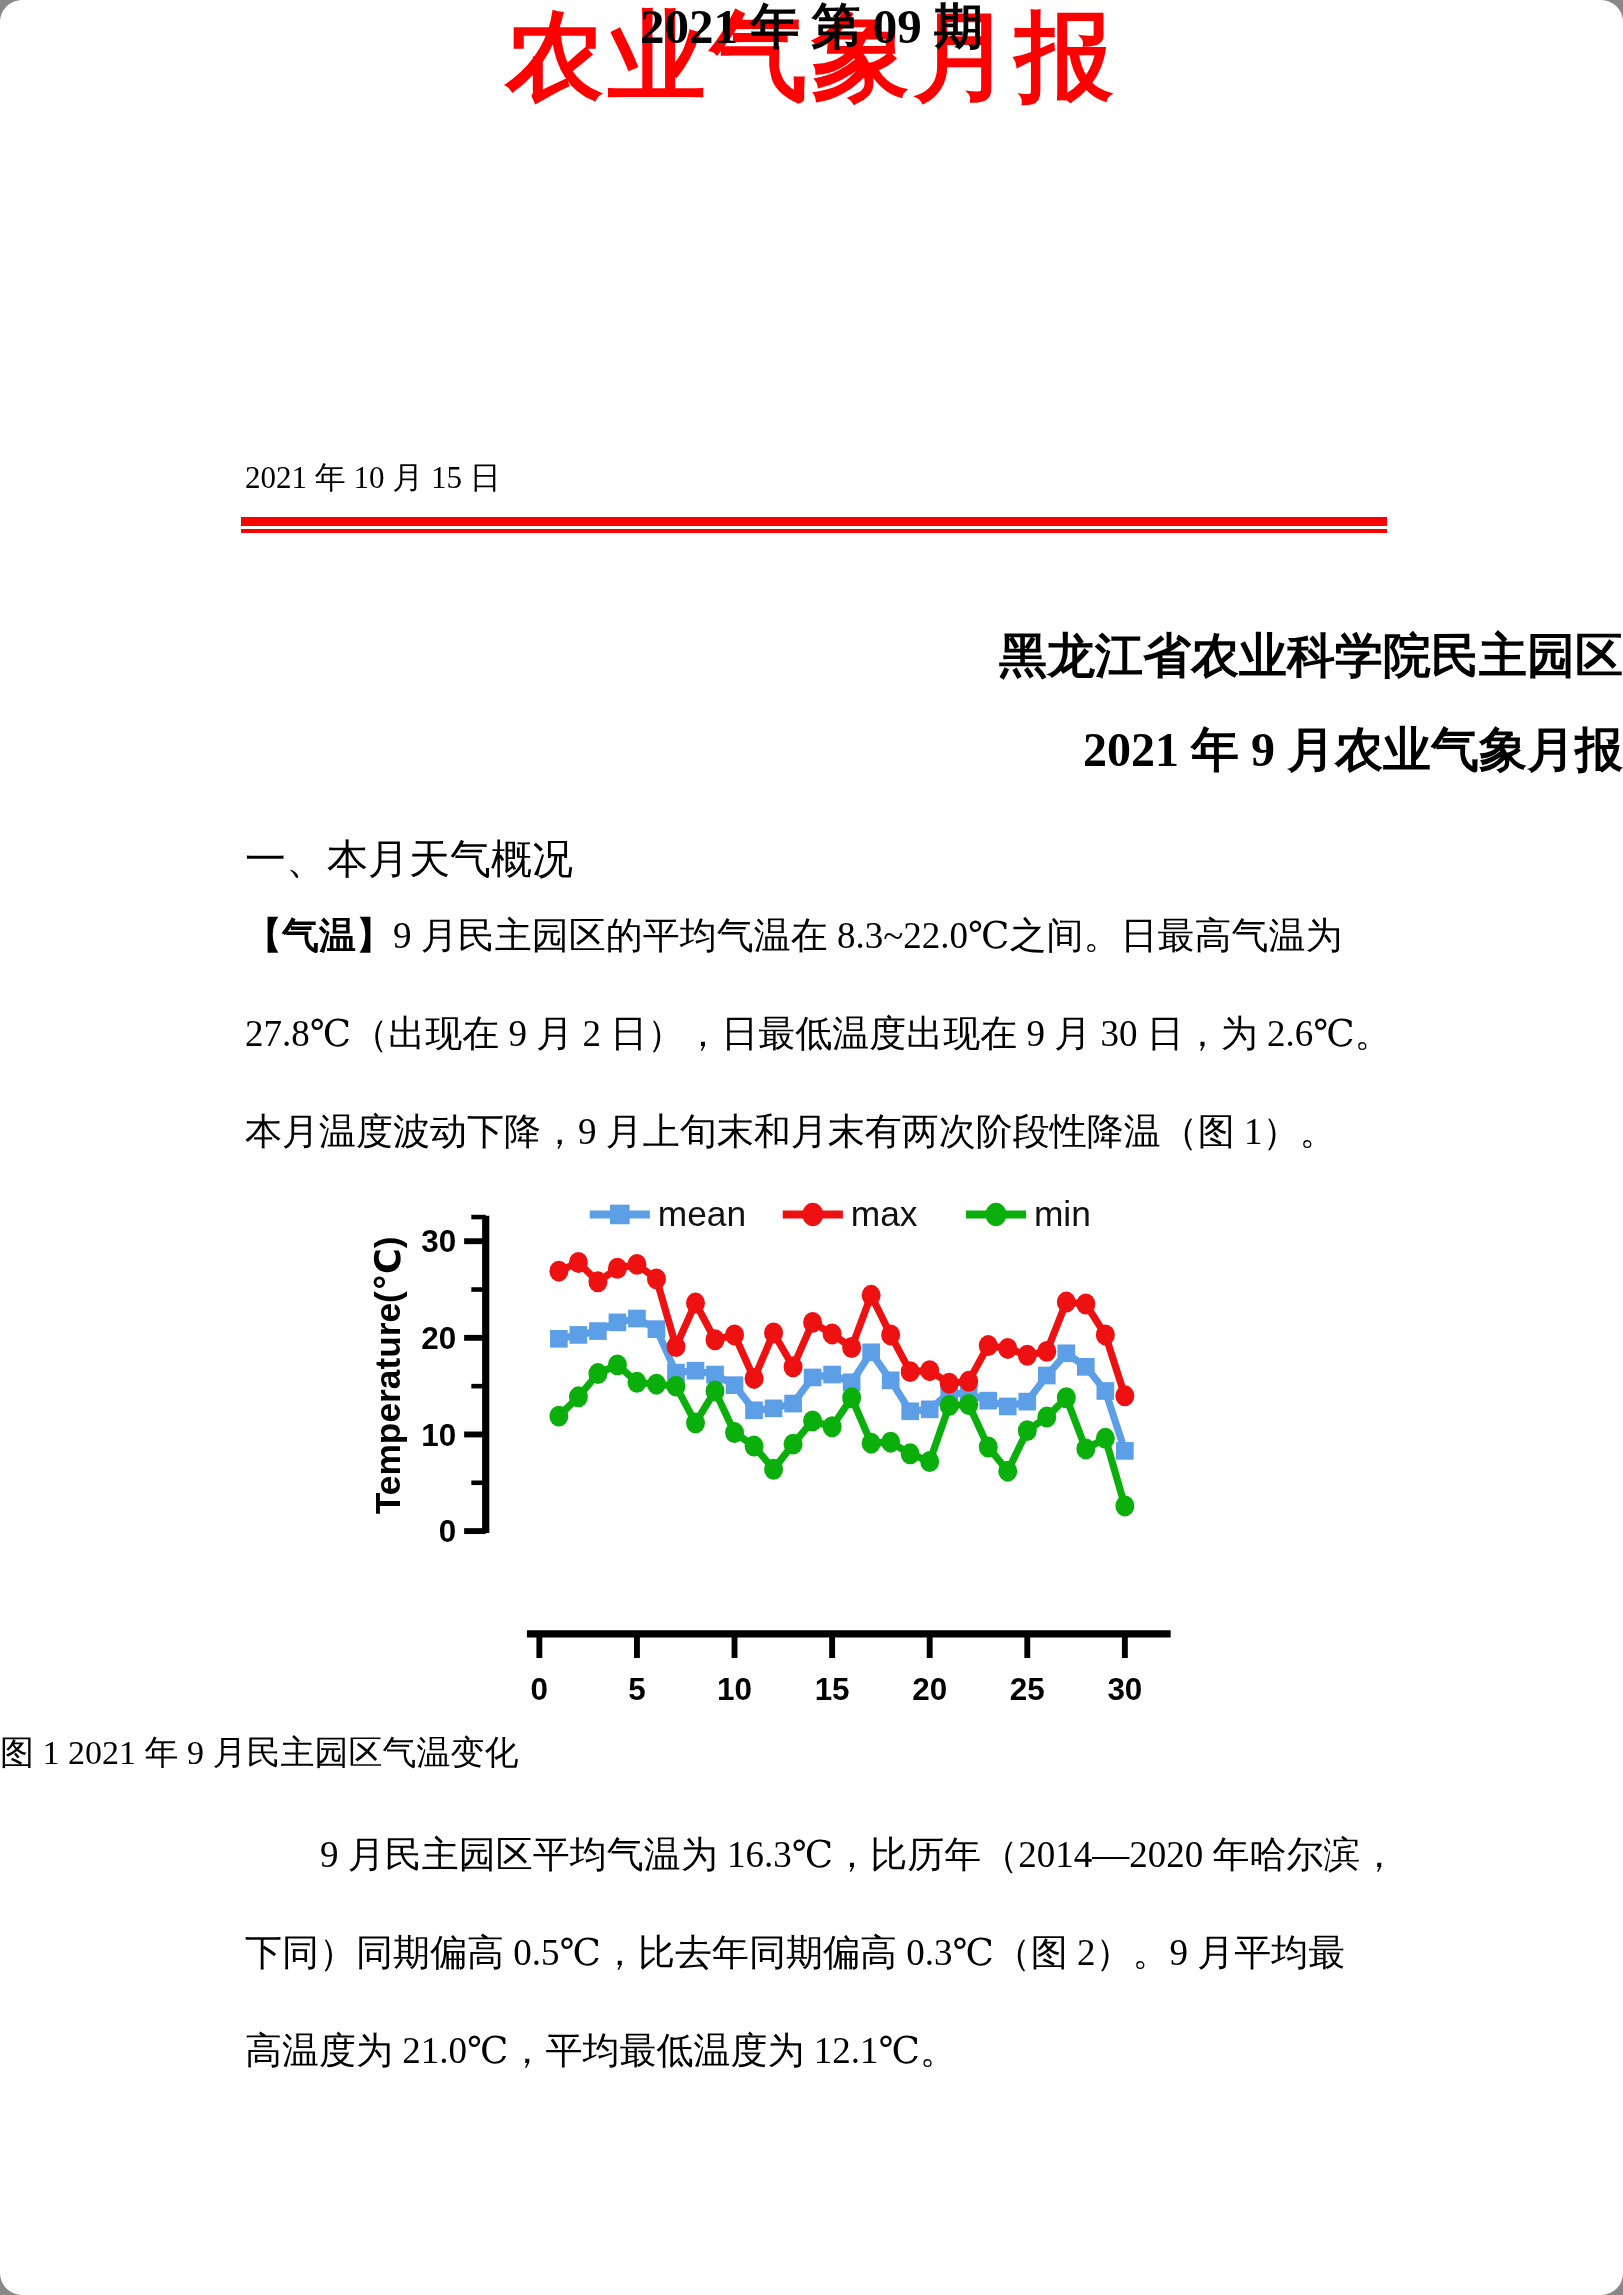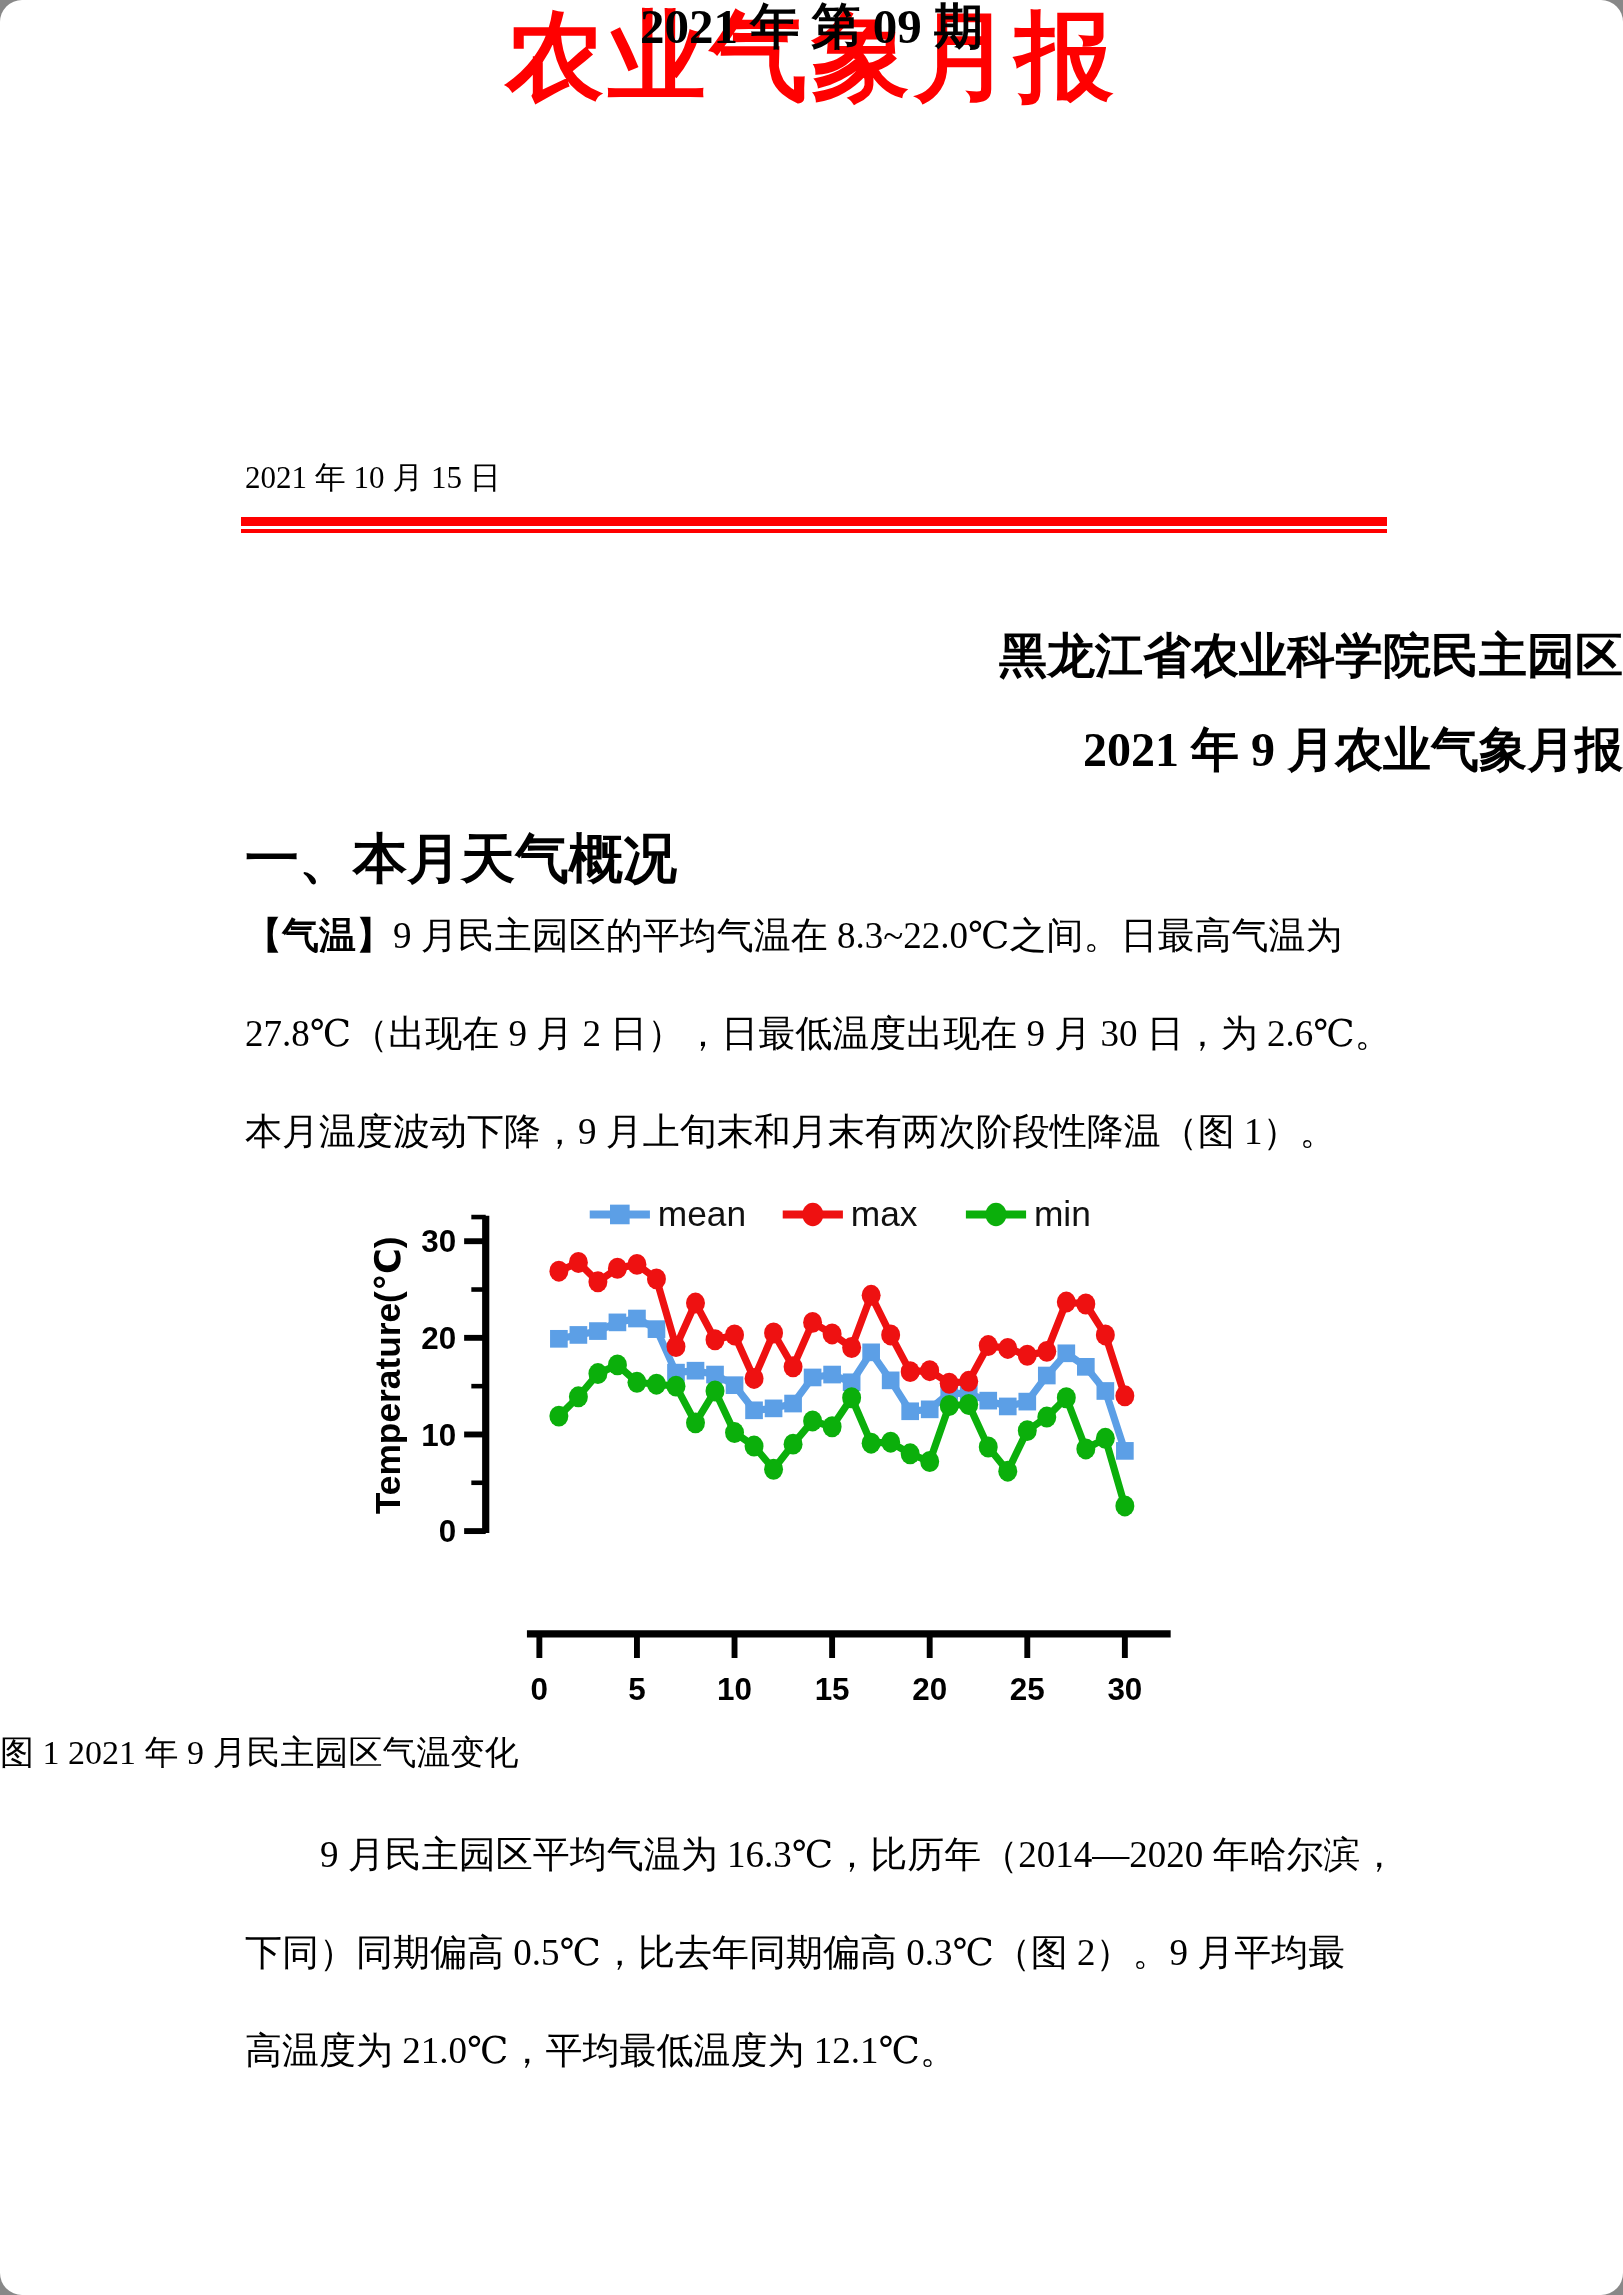--- a/index.html
+++ b/index.html
@@ -39,7 +39,7 @@
   .r2 { top:720px; }
   .section-heading {
     position:absolute; left:245px; top:832px;
-    font-size:54px; line-height:54px; font-weight:700;
+    font-size:41px; line-height:54px; font-weight:400;
   }
   .para { position:absolute; left:245px; width:1152px; font-size:37px; }
   .para1 { top:887px; }

